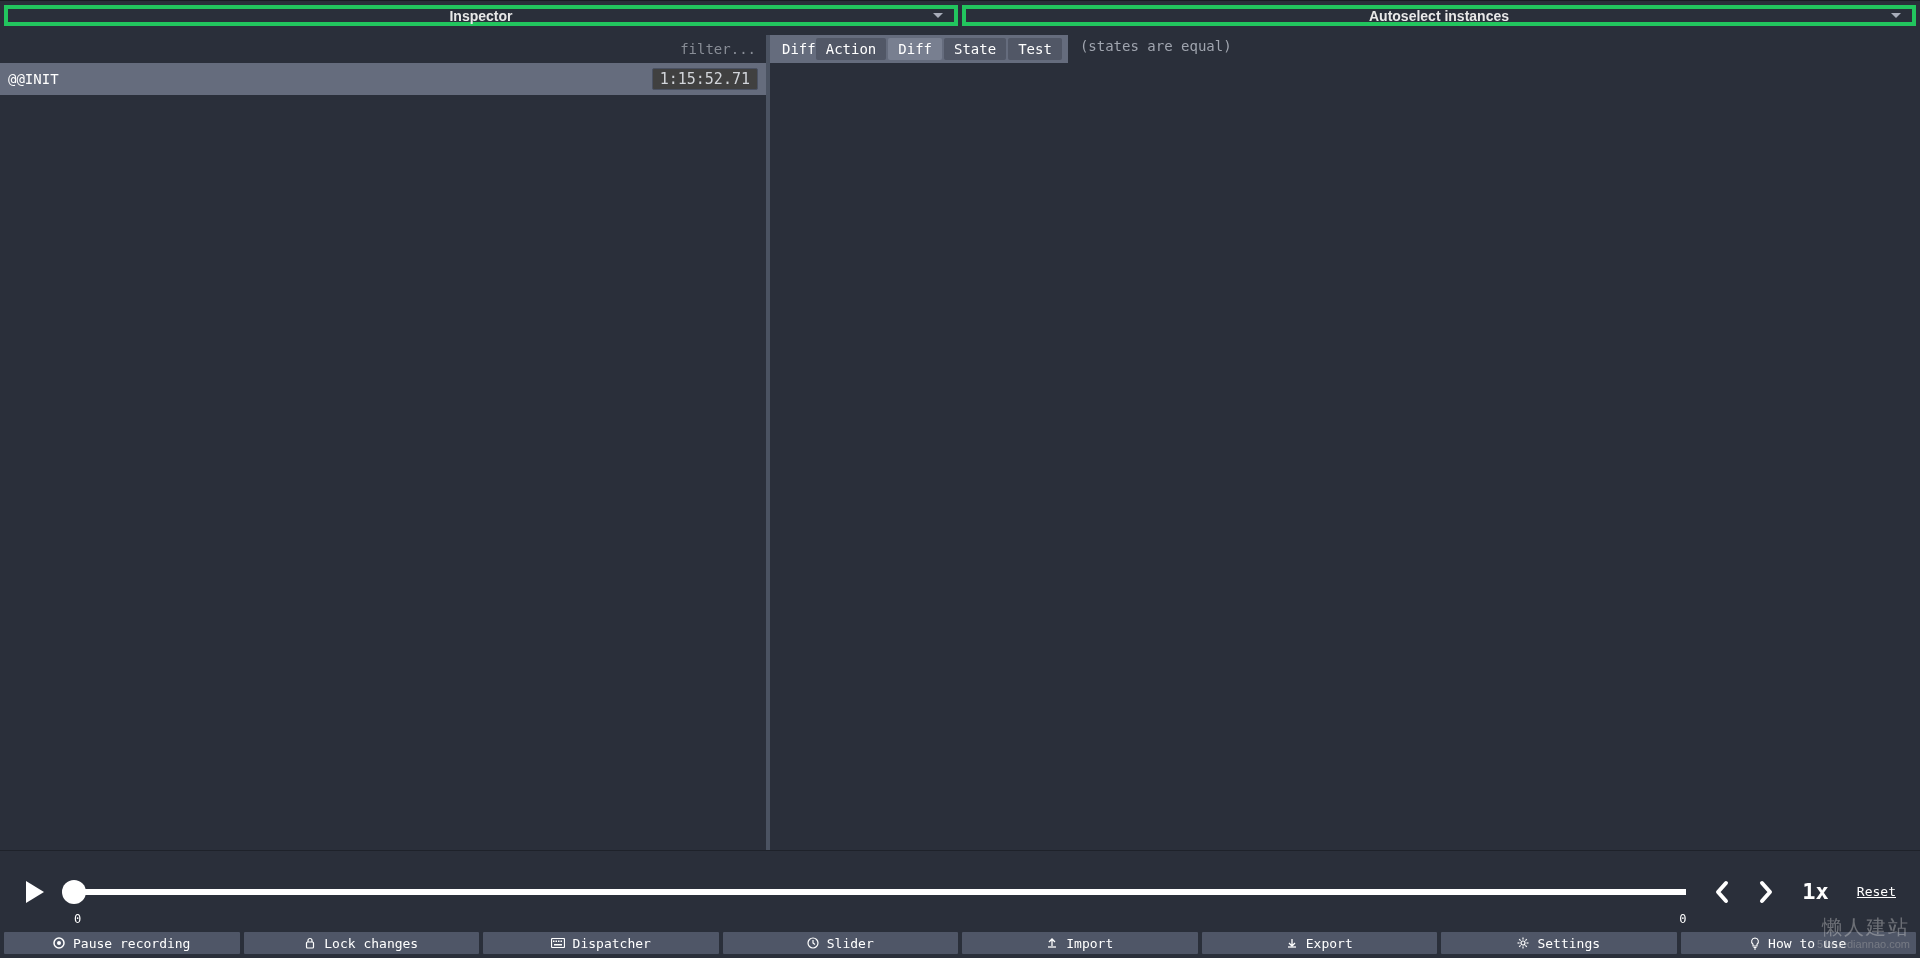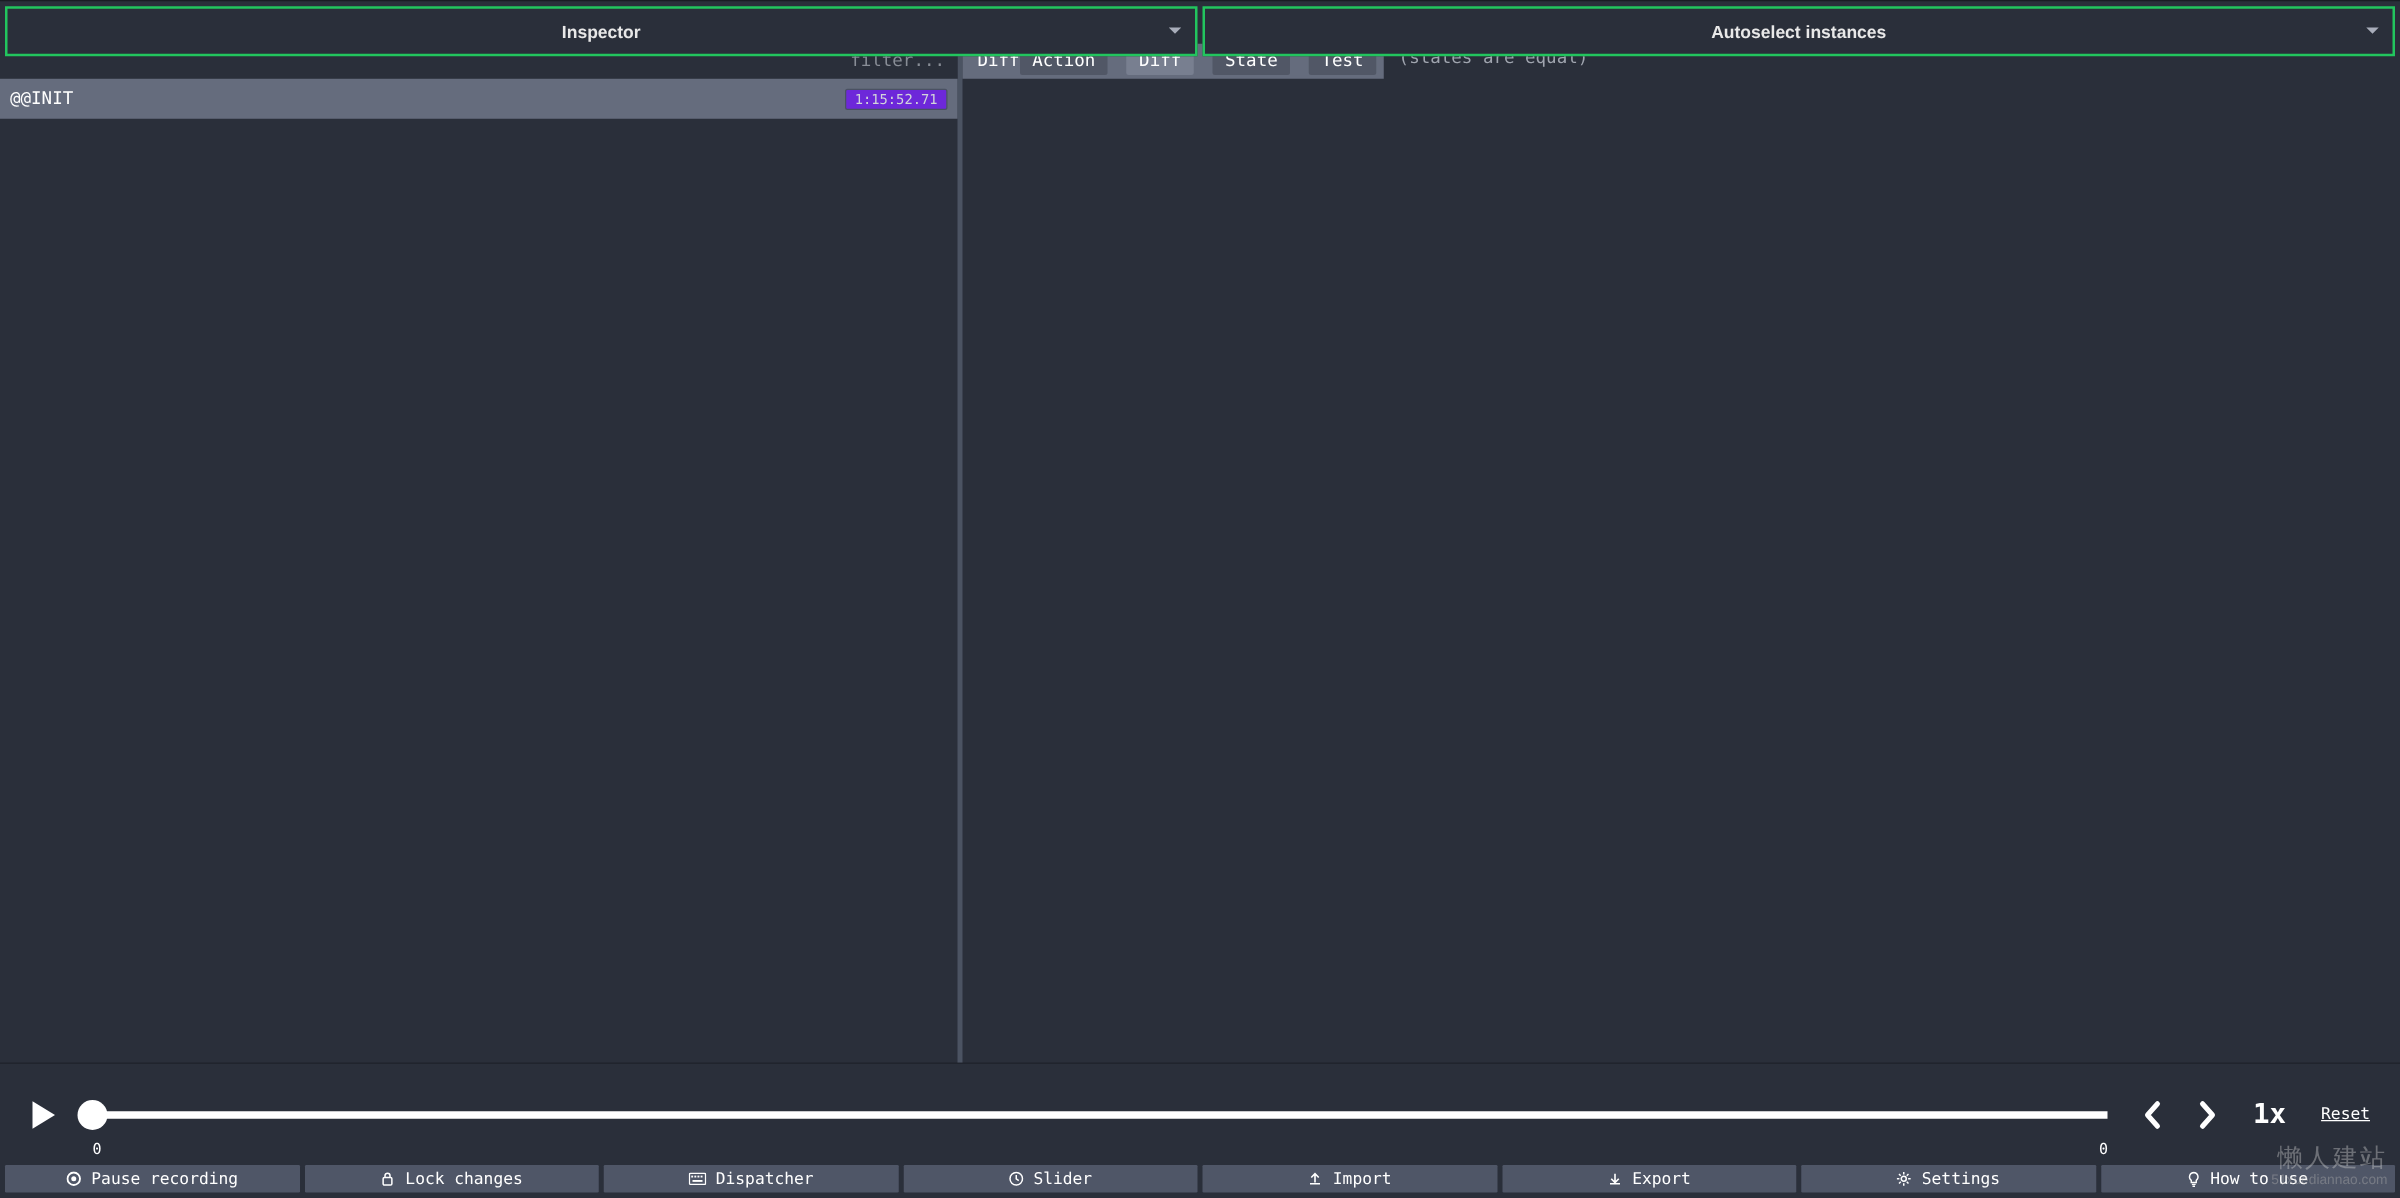--- a/index.html
+++ b/index.html
@@ -27,14 +27,14 @@
 .top-tab {
   flex: 1;
   background: #2a2f3a;
-  border: 2px solid #22c55e;
+  border: 4px solid #22c55e;
   display: flex;
   align-items: center;
   justify-content: center;
   position: relative;
   font-size: 14px;
   font-weight: 600;
-  height: 40px;
+  height: 21px;
   color: #e8e8e8;
 }
 .top-tab .caret {

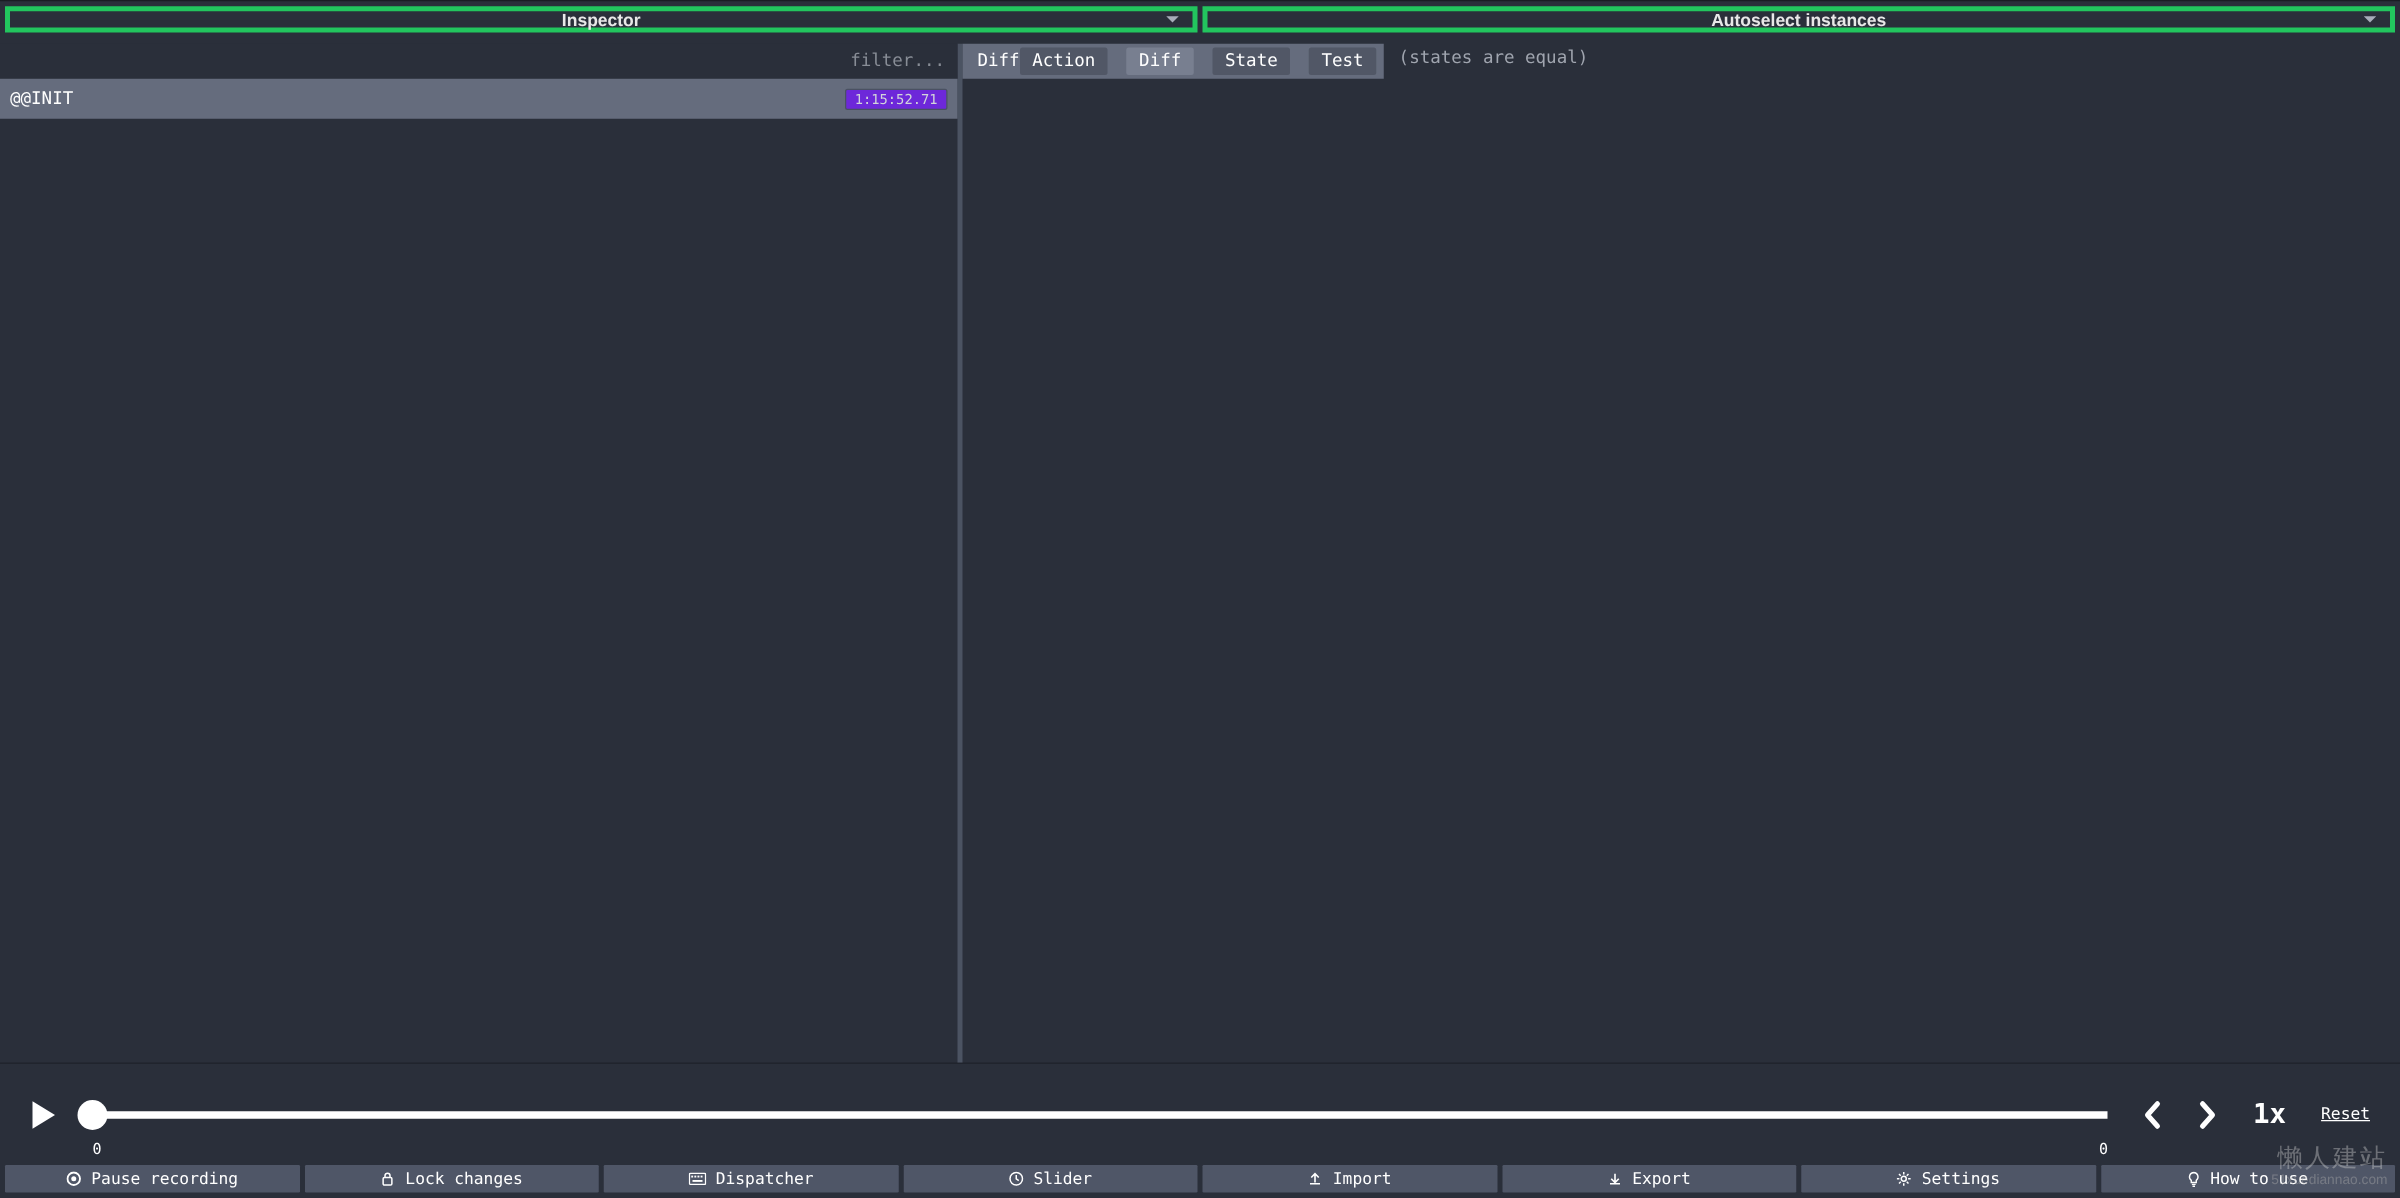--- a/index.html
+++ b/index.html
@@ -113,7 +113,7 @@
 }
 .view-switcher {
   display: flex;
-  gap: 15px;
+  gap: 2px;
 }
 .view-btn {
   background: #515766;

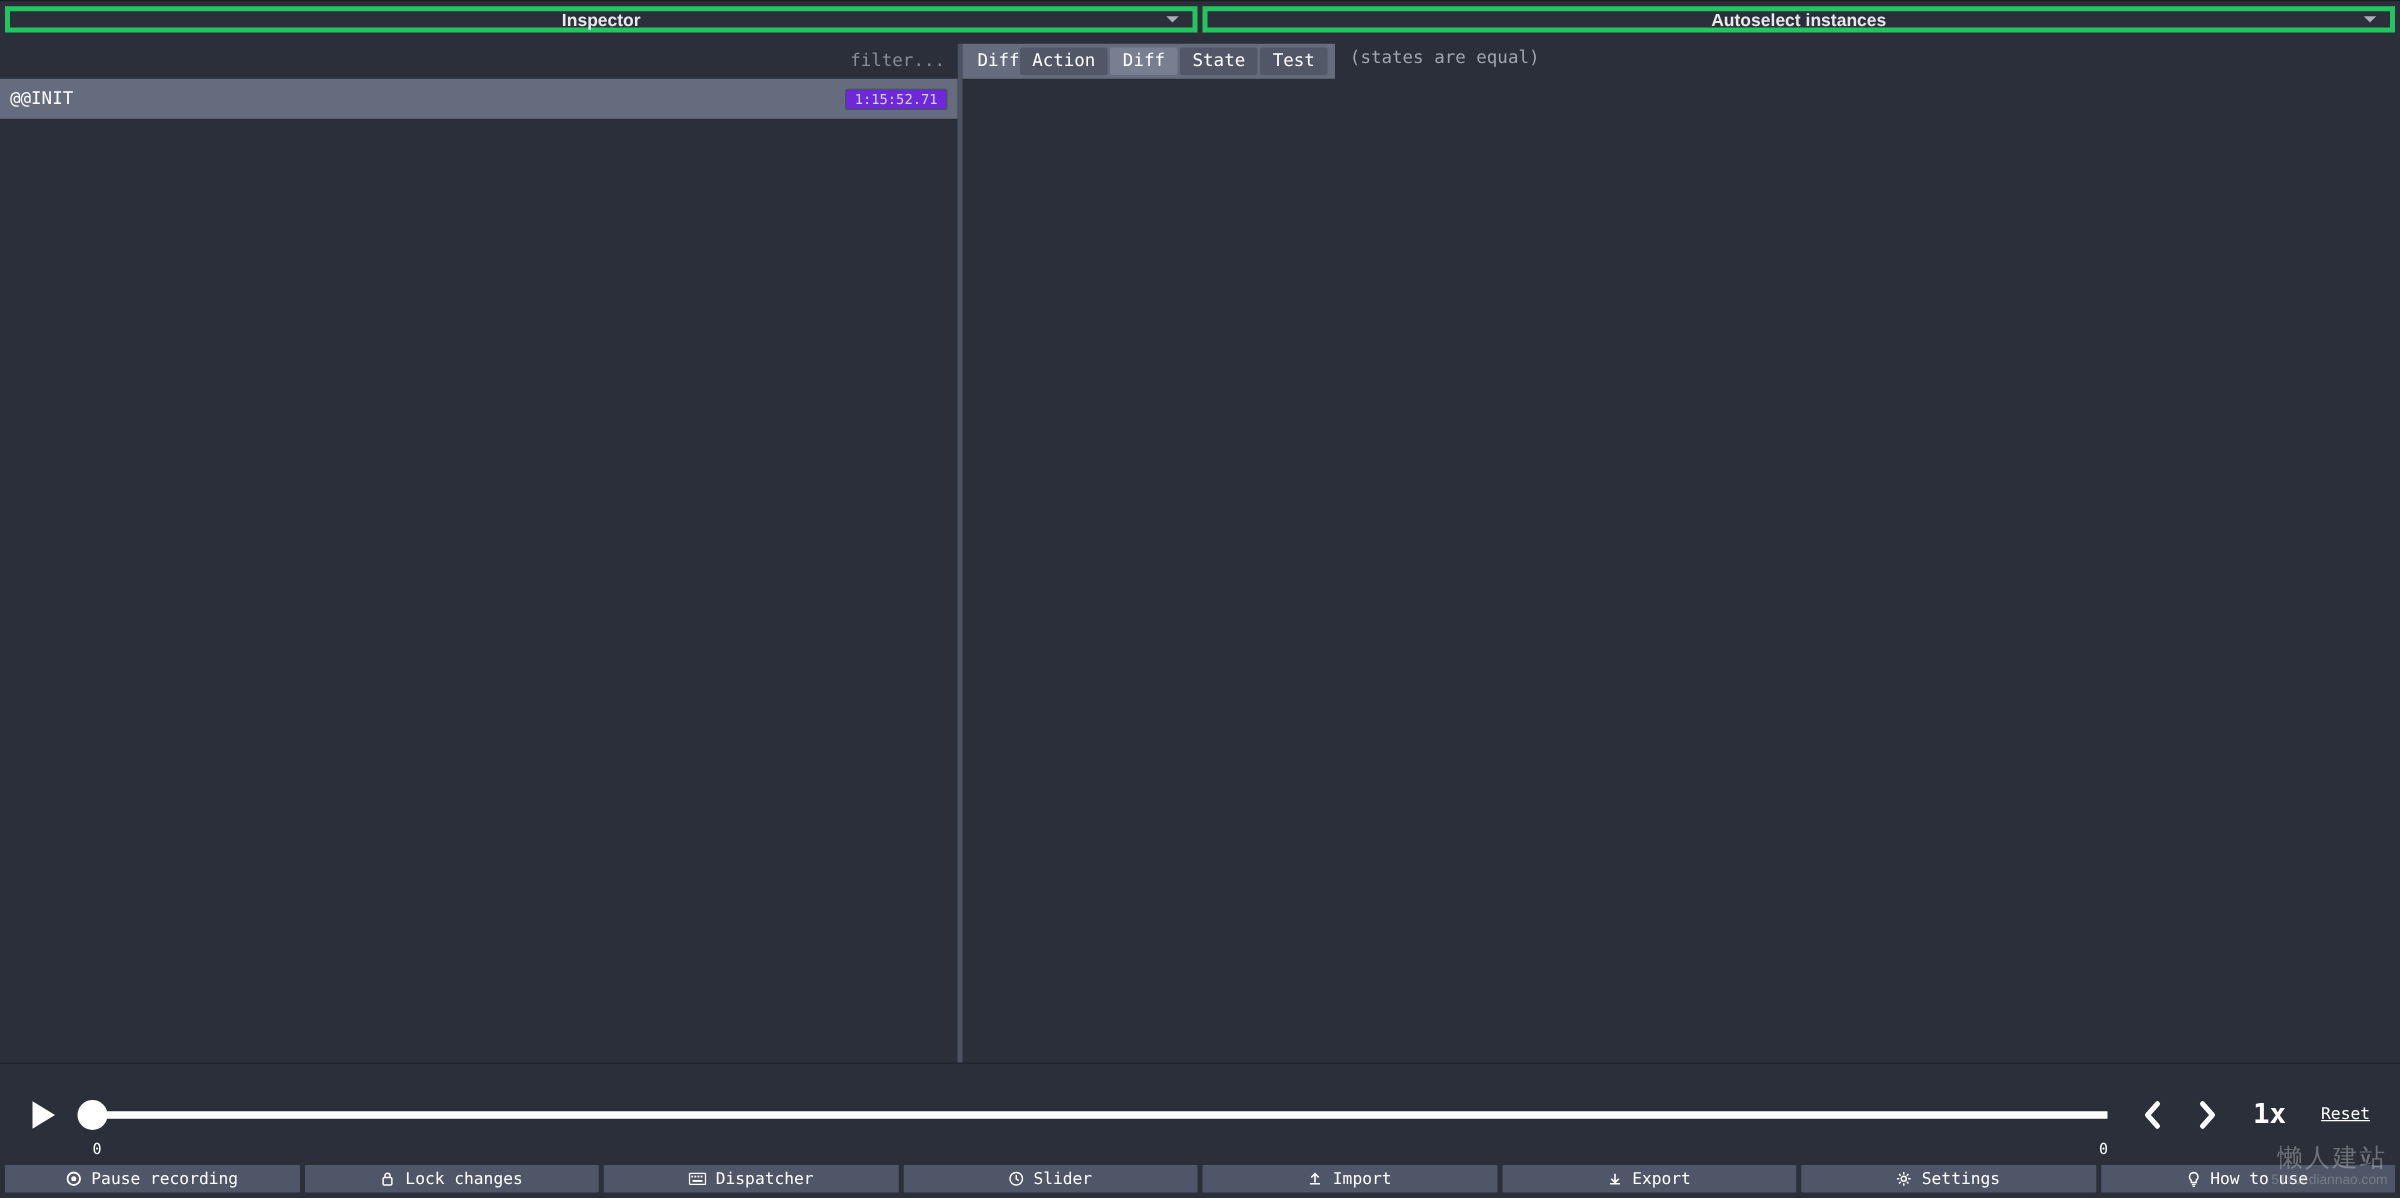--- a/index.html
+++ b/index.html
@@ -90,8 +90,8 @@
 }
 .action-row .ts {
   font-family: Menlo, Monaco, Consolas, monospace;
-  font-size: 11px;
-  background: #6d28d9;
+  font-size: 15px;
+  background: #404040;
   border: 1px solid #4a5162;
   padding: 1px 7px;
   color: #d2d5da;

